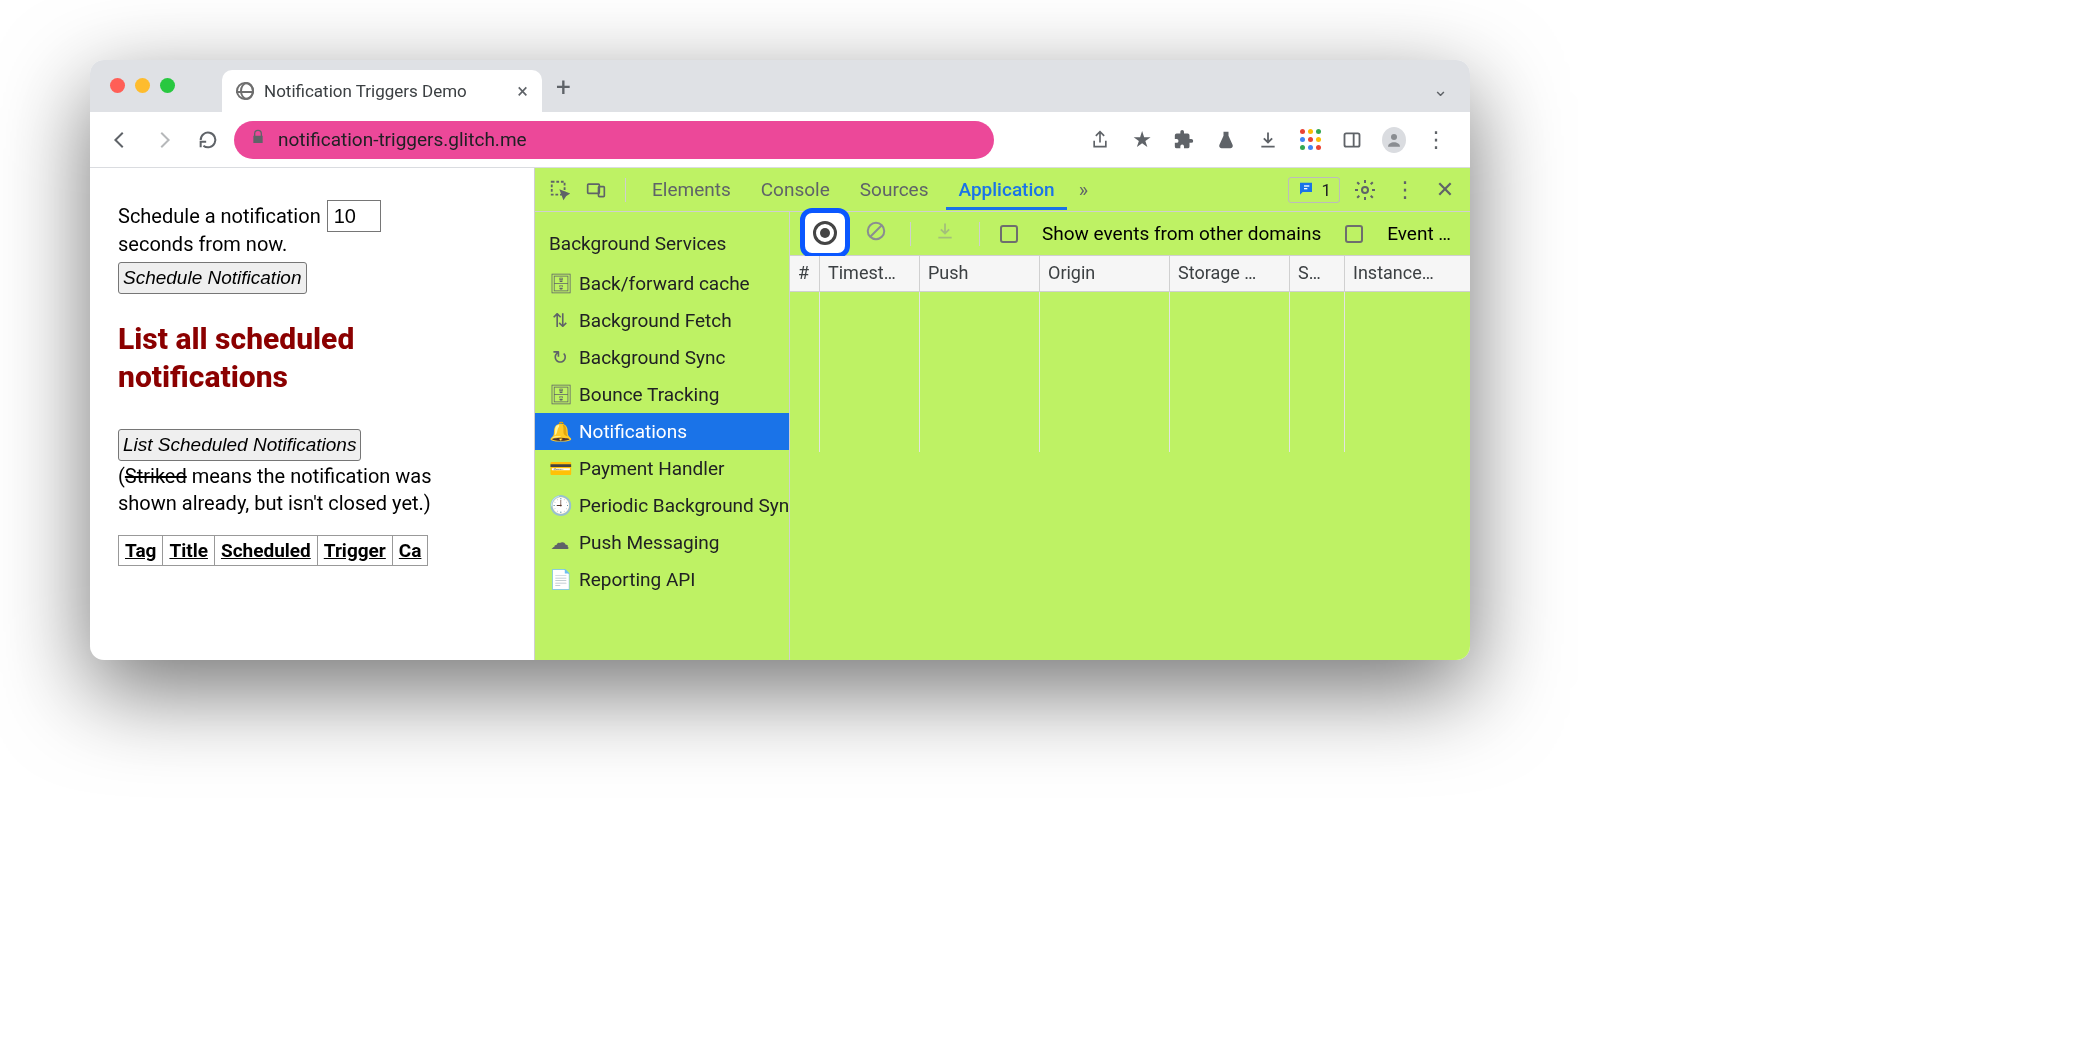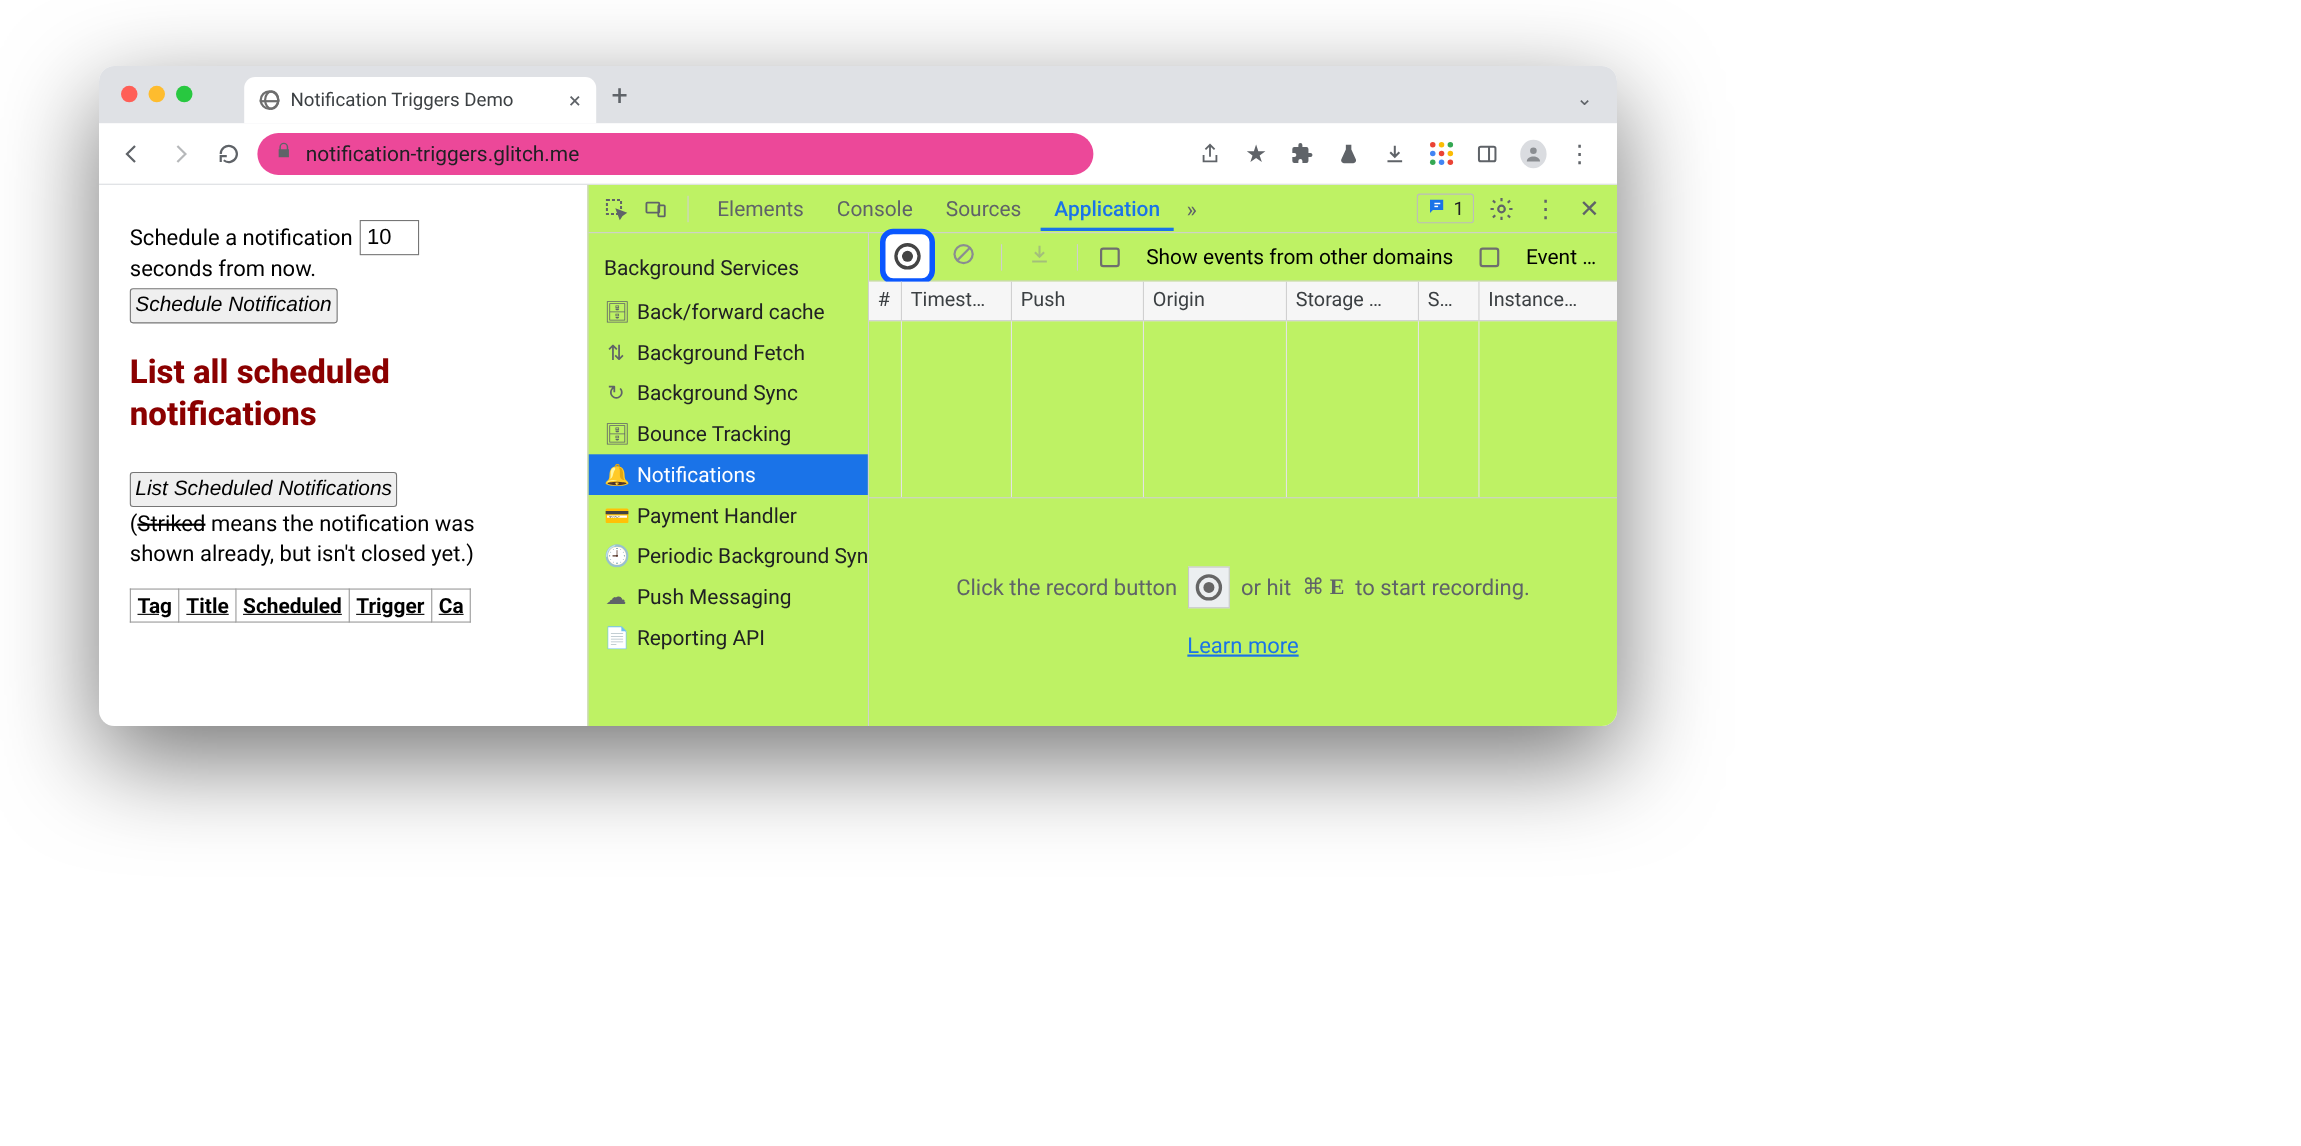--- a/index.html
+++ b/index.html
@@ -341,20 +341,6 @@
             <div class="dt-col" style="flex:1;border-right:none"></div>
           </div>
 
-          <div class="dt-hint">
-            <div class="hint-row">
-              <span>Click the record button</span>
-              <span class="hint-rec">
-                  <span class="rec-ico">
-                    <span class="dot"></span>
-                  </span>
-                </span>
-              <span>or hit</span>
-              <span class="kbd"><span style="font-weight:400">⌘ </span><b>E</b></span>
-              <span>to start recording.</span>
-            </div>
-            <a class="learn" href="#">Learn more</a>
-          </div>
         </div>
       </div>
     </div>

